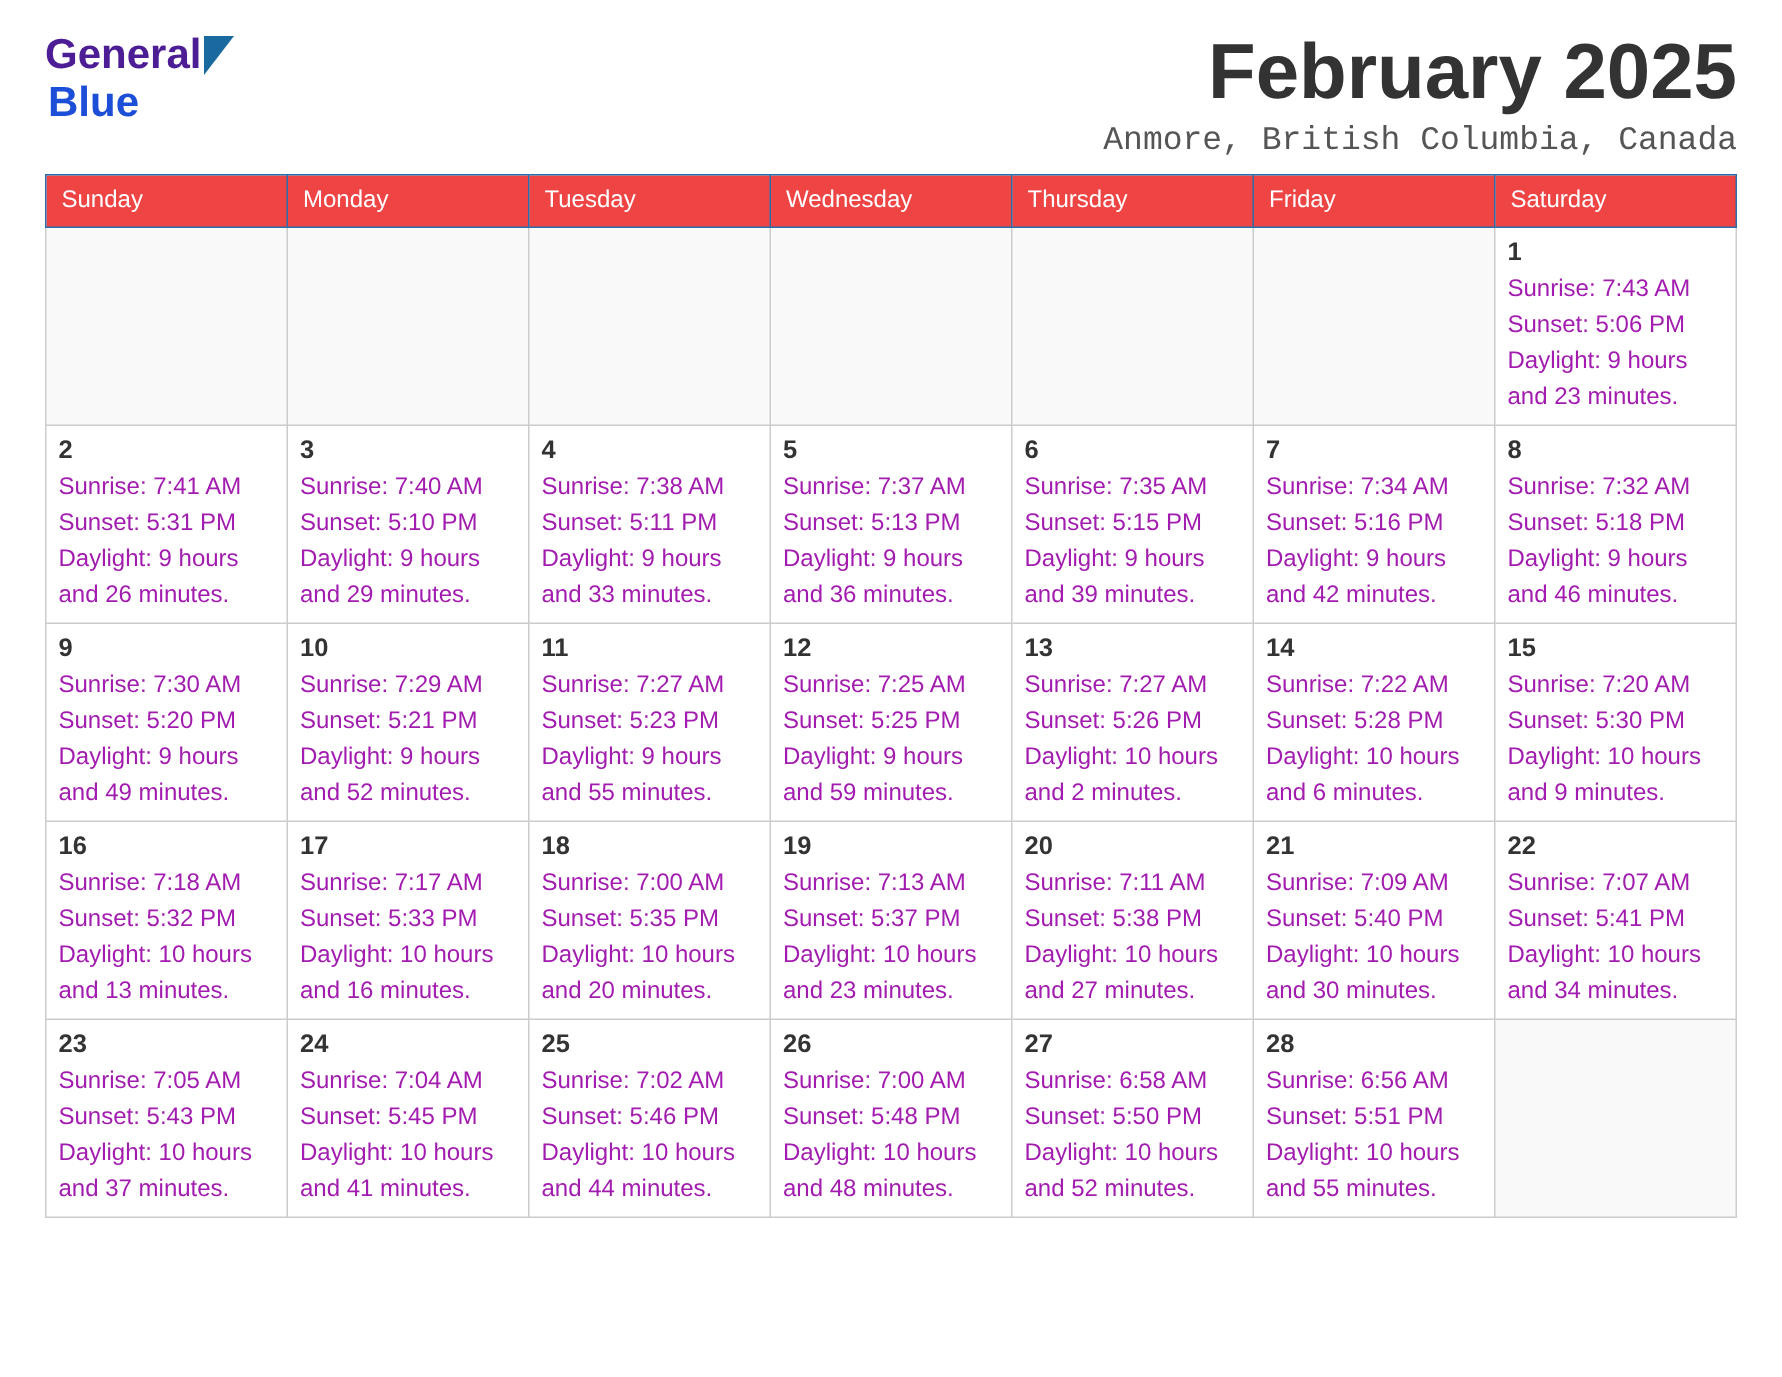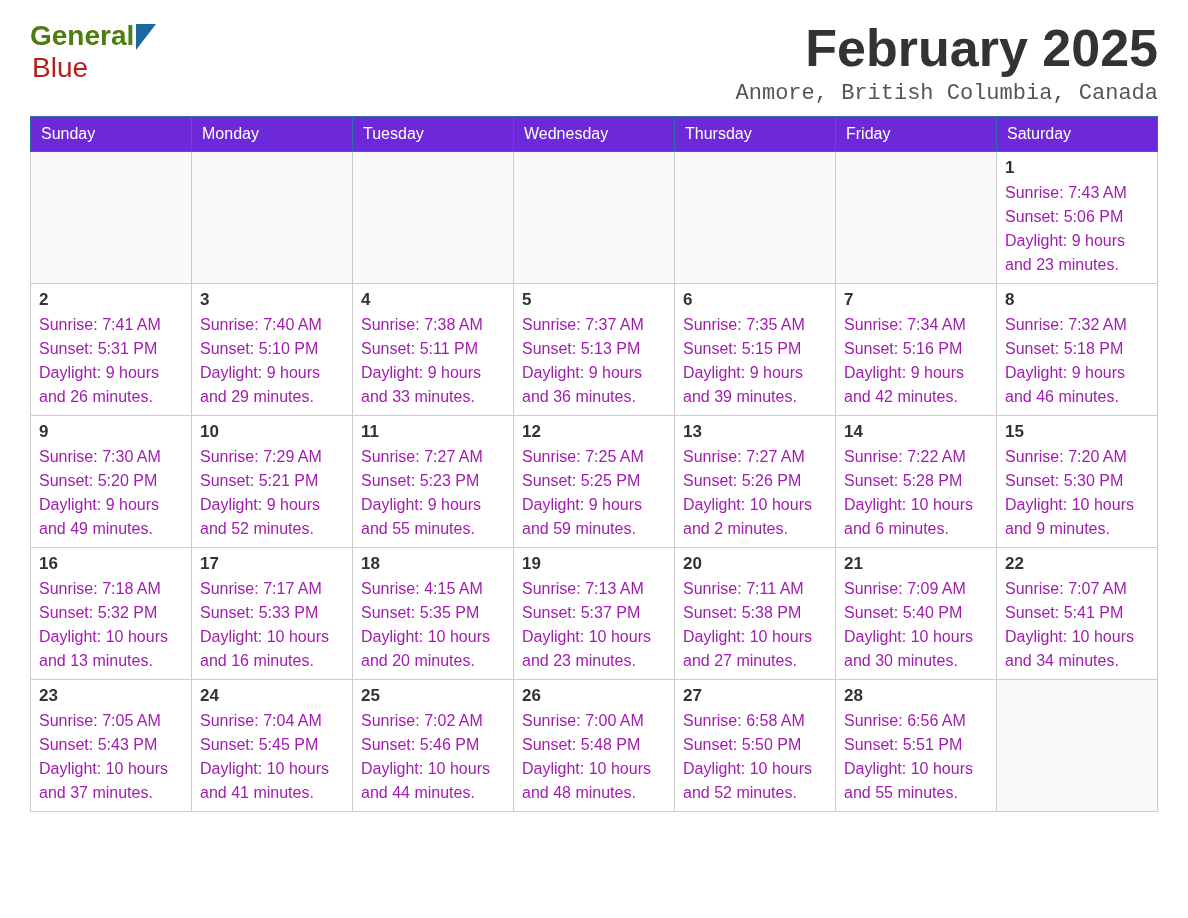--- a/index.html
+++ b/index.html
@@ -24,7 +24,7 @@
     .logo-general {
       font-size: 28px;
       font-weight: bold;
-      color: #4d7c0f;
+      color: #4c1d95;
     }
     .logo-blue {
       font-size: 28px;

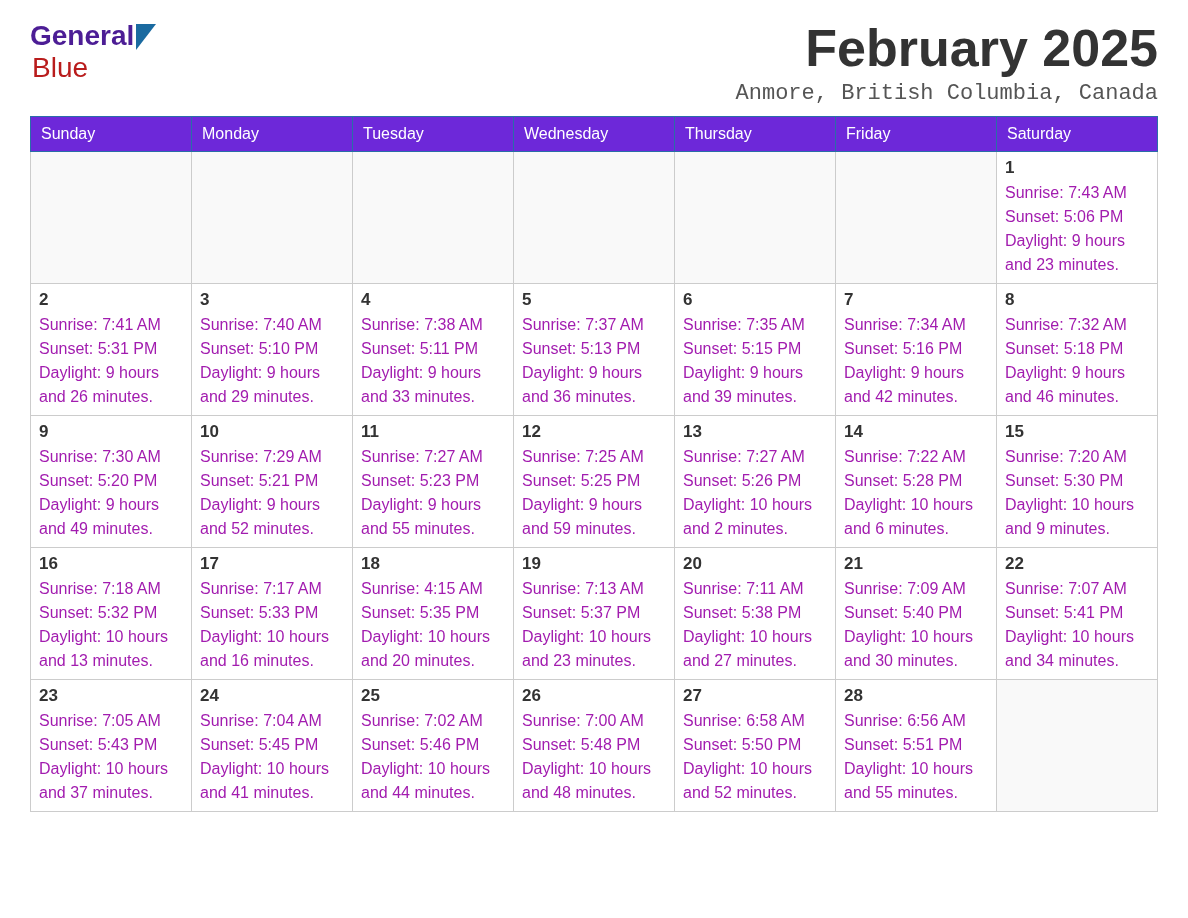--- a/index.html
+++ b/index.html
@@ -28,8 +28,8 @@
     }
     .logo-blue {
       font-size: 28px;
-      font-weight: normal;
-      color: #b91c1c;
+      font-weight: bold;
+      color: #1d4ed8;
       margin-left: 2px;
     }
     .title-section {

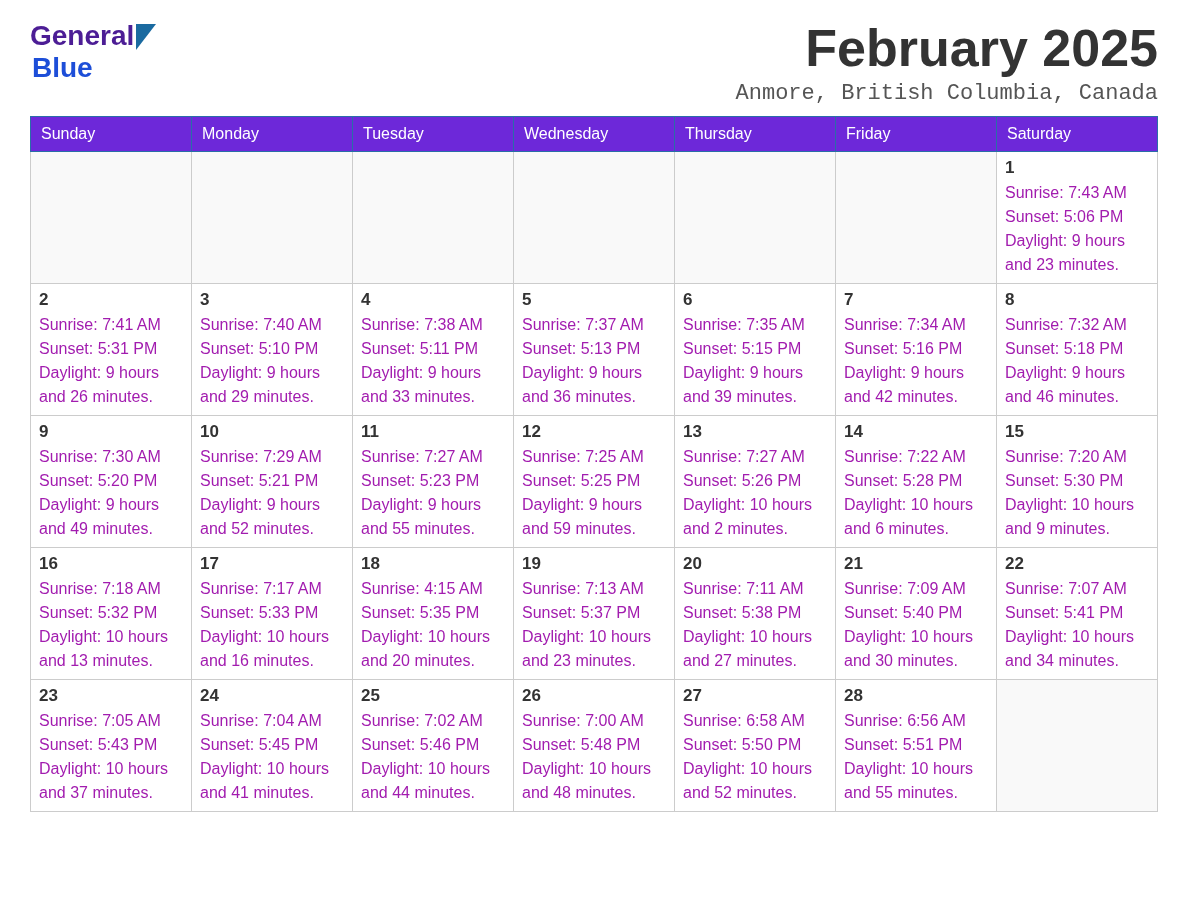--- a/index.html
+++ b/index.html
@@ -54,7 +54,7 @@
       margin-top: 8px;
     }
     .calendar-table th {
-      background-color: #6d28d9;
+      background-color: #ef4444;
       color: #fff;
       font-size: 16px;
       font-weight: normal;

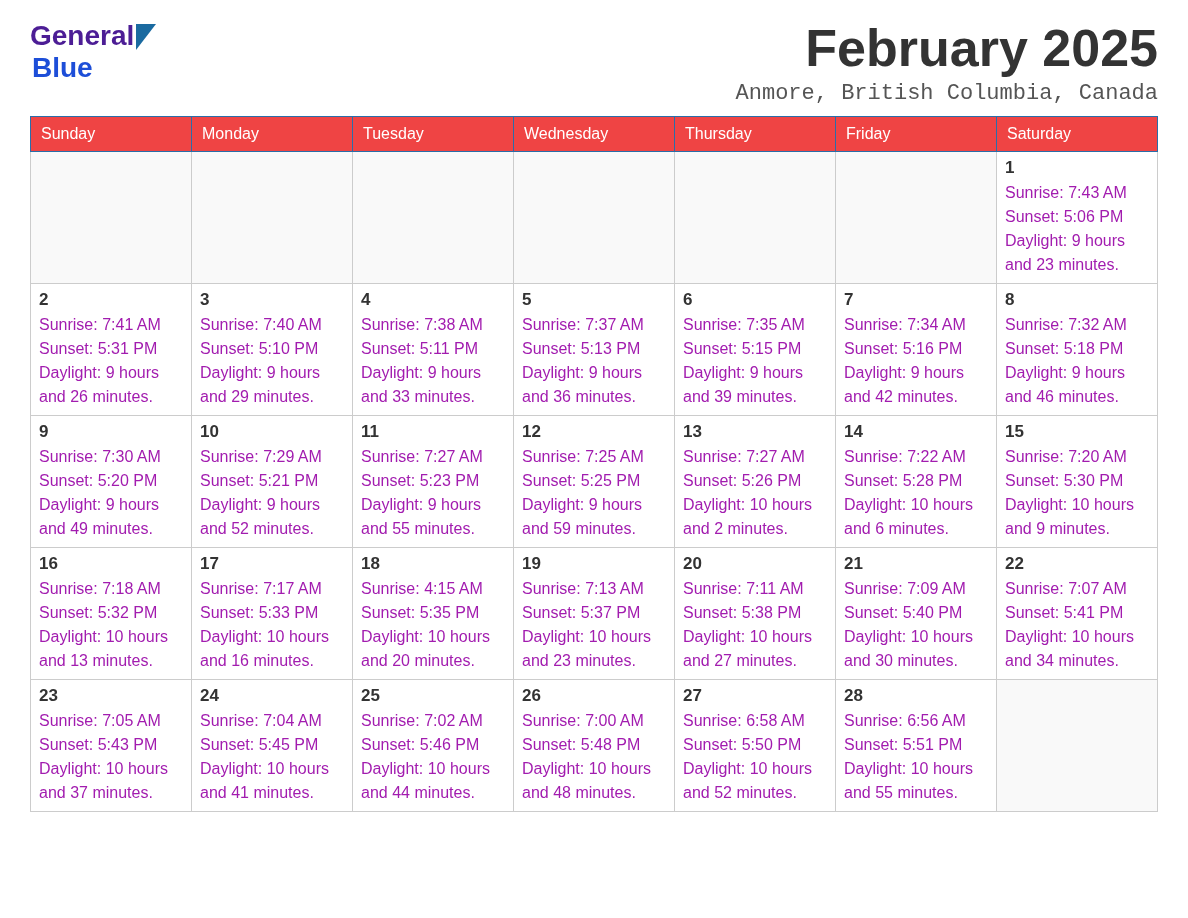--- a/index.html
+++ b/index.html
@@ -242,7 +242,7 @@
         </td>
         <td>
           <div class="day-number">18</div>
-          <div class="day-info">Sunrise: 4:15 AM
+          <div class="day-info">Sunrise: 7:00 AM
 Sunset: 5:35 PM
 Daylight: 10 hours and 20 minutes.</div>
         </td>

